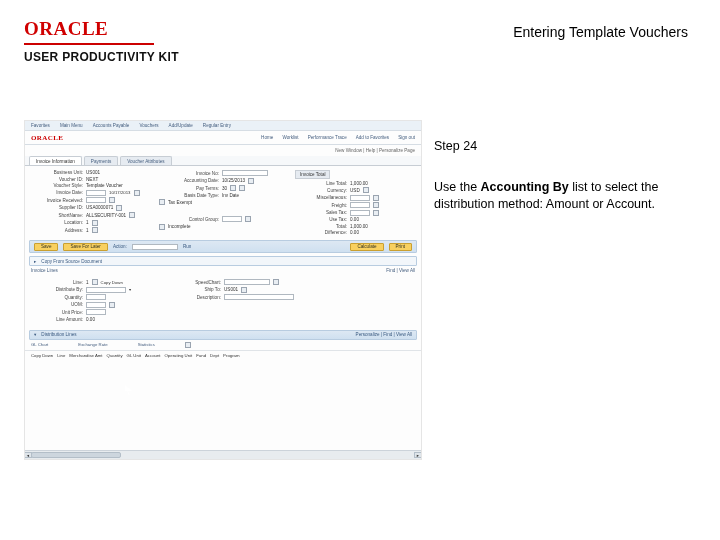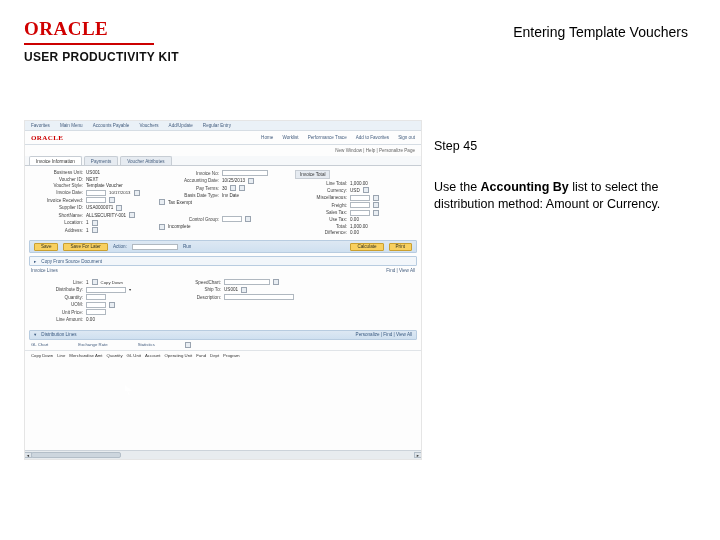--- a/index.html
+++ b/index.html
@@ -449,7 +449,7 @@
 </div>
 
 <div class="sidecol">
-  <div>Step 45</div>
+  <div>Step 24</div>
   <div>
     <span>Use the </span><b>Accounting By</b><span> list to select the distribution method: Amount or Currency.</span>
   </div>

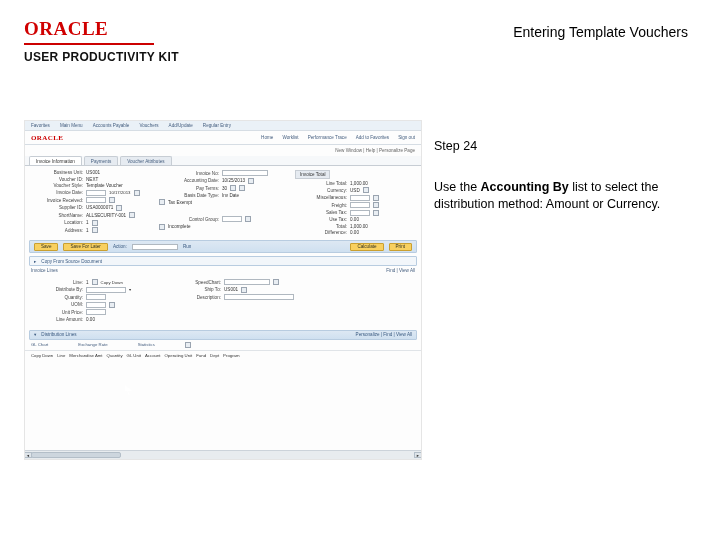--- a/index.html
+++ b/index.html
@@ -451,7 +451,7 @@
 <div class="sidecol">
   <div>Step 24</div>
   <div>
-    <span>Use the </span><b>Accounting By</b><span> list to select the distribution method: Amount or Currency.</span>
+    <span>Use the </span><b>Accounting By</b><span> list to select the distribution method: Amount or Account.</span>
   </div>
 </div>
 

